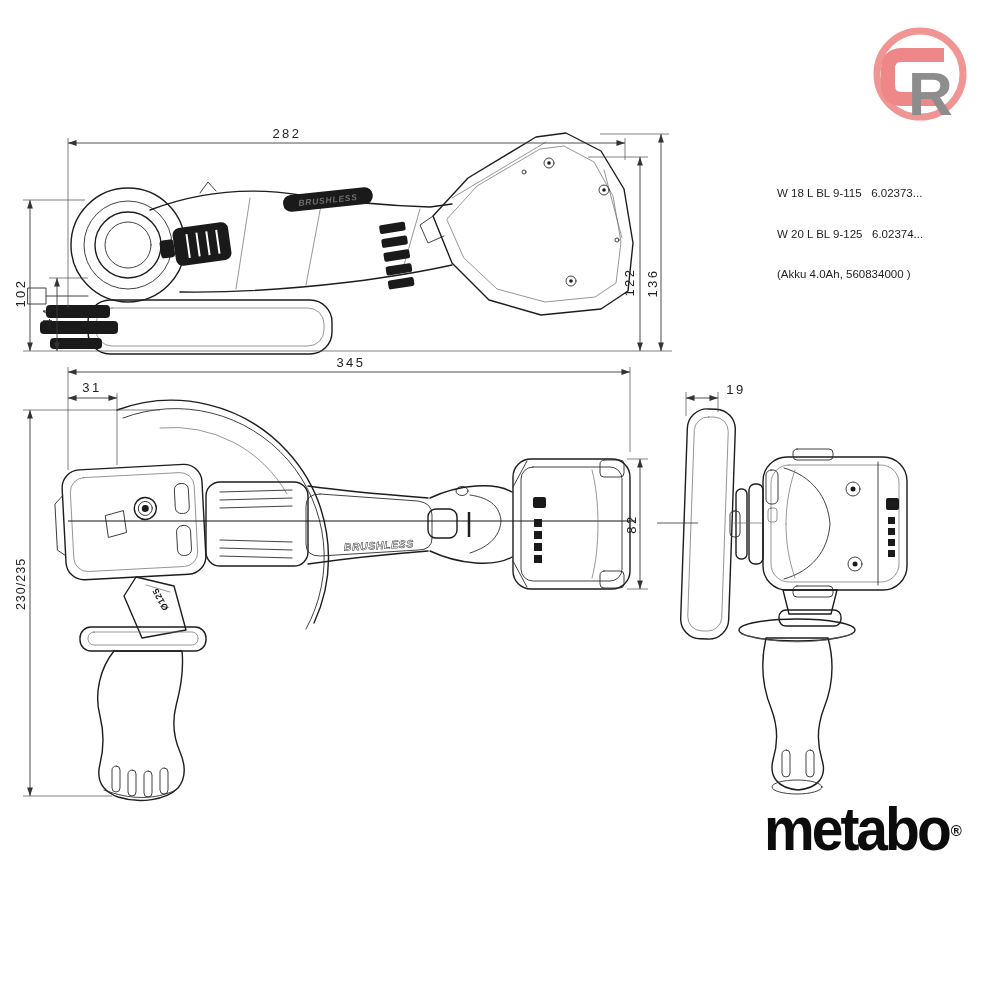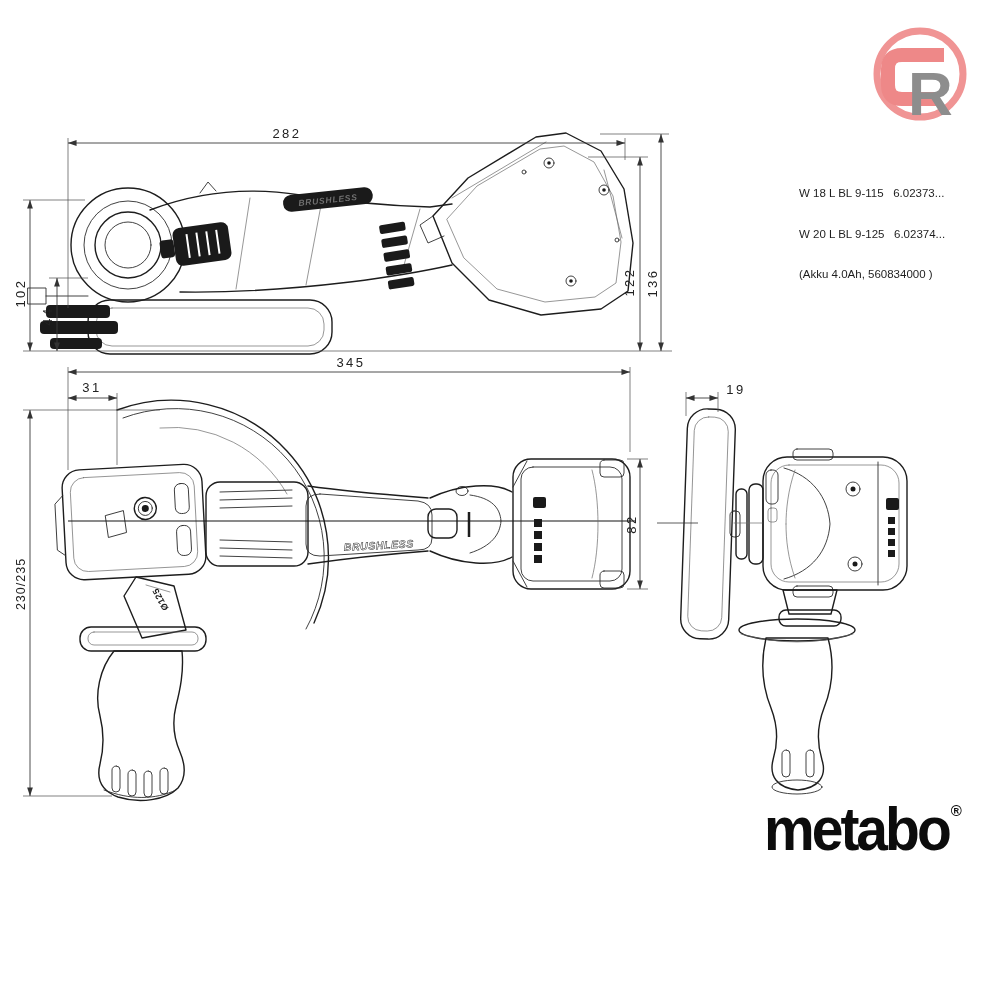--- a/index.html
+++ b/index.html
@@ -24,7 +24,7 @@
         letter-spacing:0.5px;text-anchor:middle;}
   
   .product-info{position:absolute;left:777px;top:160px;font-size:11.5px;line-height:13.5px;
-                color:#1e1e1e;white-space:pre;margin-left:22px;}
+                color:#1e1e1e;white-space:pre;}
   
   .brand{position:absolute;left:764px;top:798px;width:220px;display:flex;align-items:flex-start;}
   .wordmark{font-size:57px;font-weight:bold;letter-spacing:-3px;color:#0c0c0c;line-height:60px;

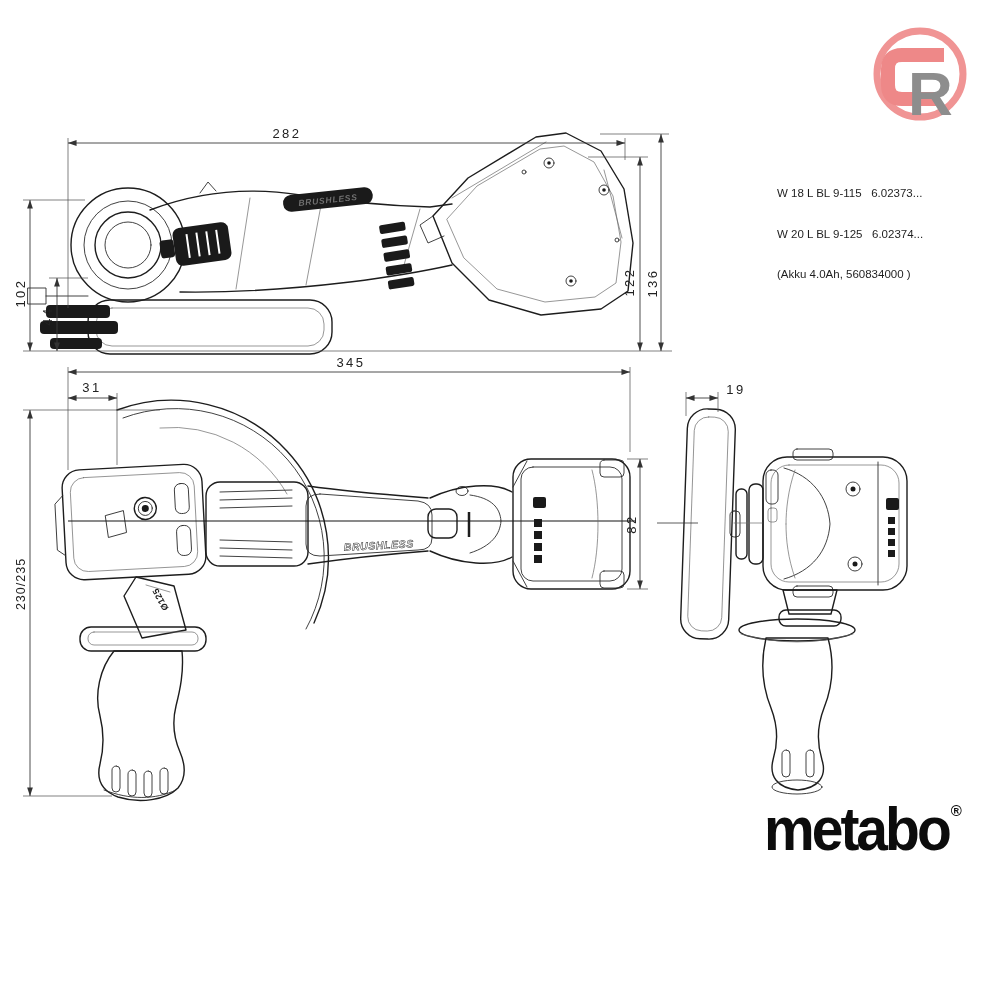--- a/index.html
+++ b/index.html
@@ -26,7 +26,7 @@
   .product-info{position:absolute;left:777px;top:160px;font-size:11.5px;line-height:13.5px;
                 color:#1e1e1e;white-space:pre;}
   
-  .brand{position:absolute;left:764px;top:798px;width:220px;display:flex;align-items:flex-start;}
+  .brand{position:absolute;left:764px;top:798px;width:220px;display:flex;align-items:center;}
   .wordmark{font-size:57px;font-weight:bold;letter-spacing:-3px;color:#0c0c0c;line-height:60px;
             transform:scaleY(1.08);}
   .regmark{font-size:15px;font-weight:bold;color:#0c0c0c;margin-left:2px;margin-top:4px;}

